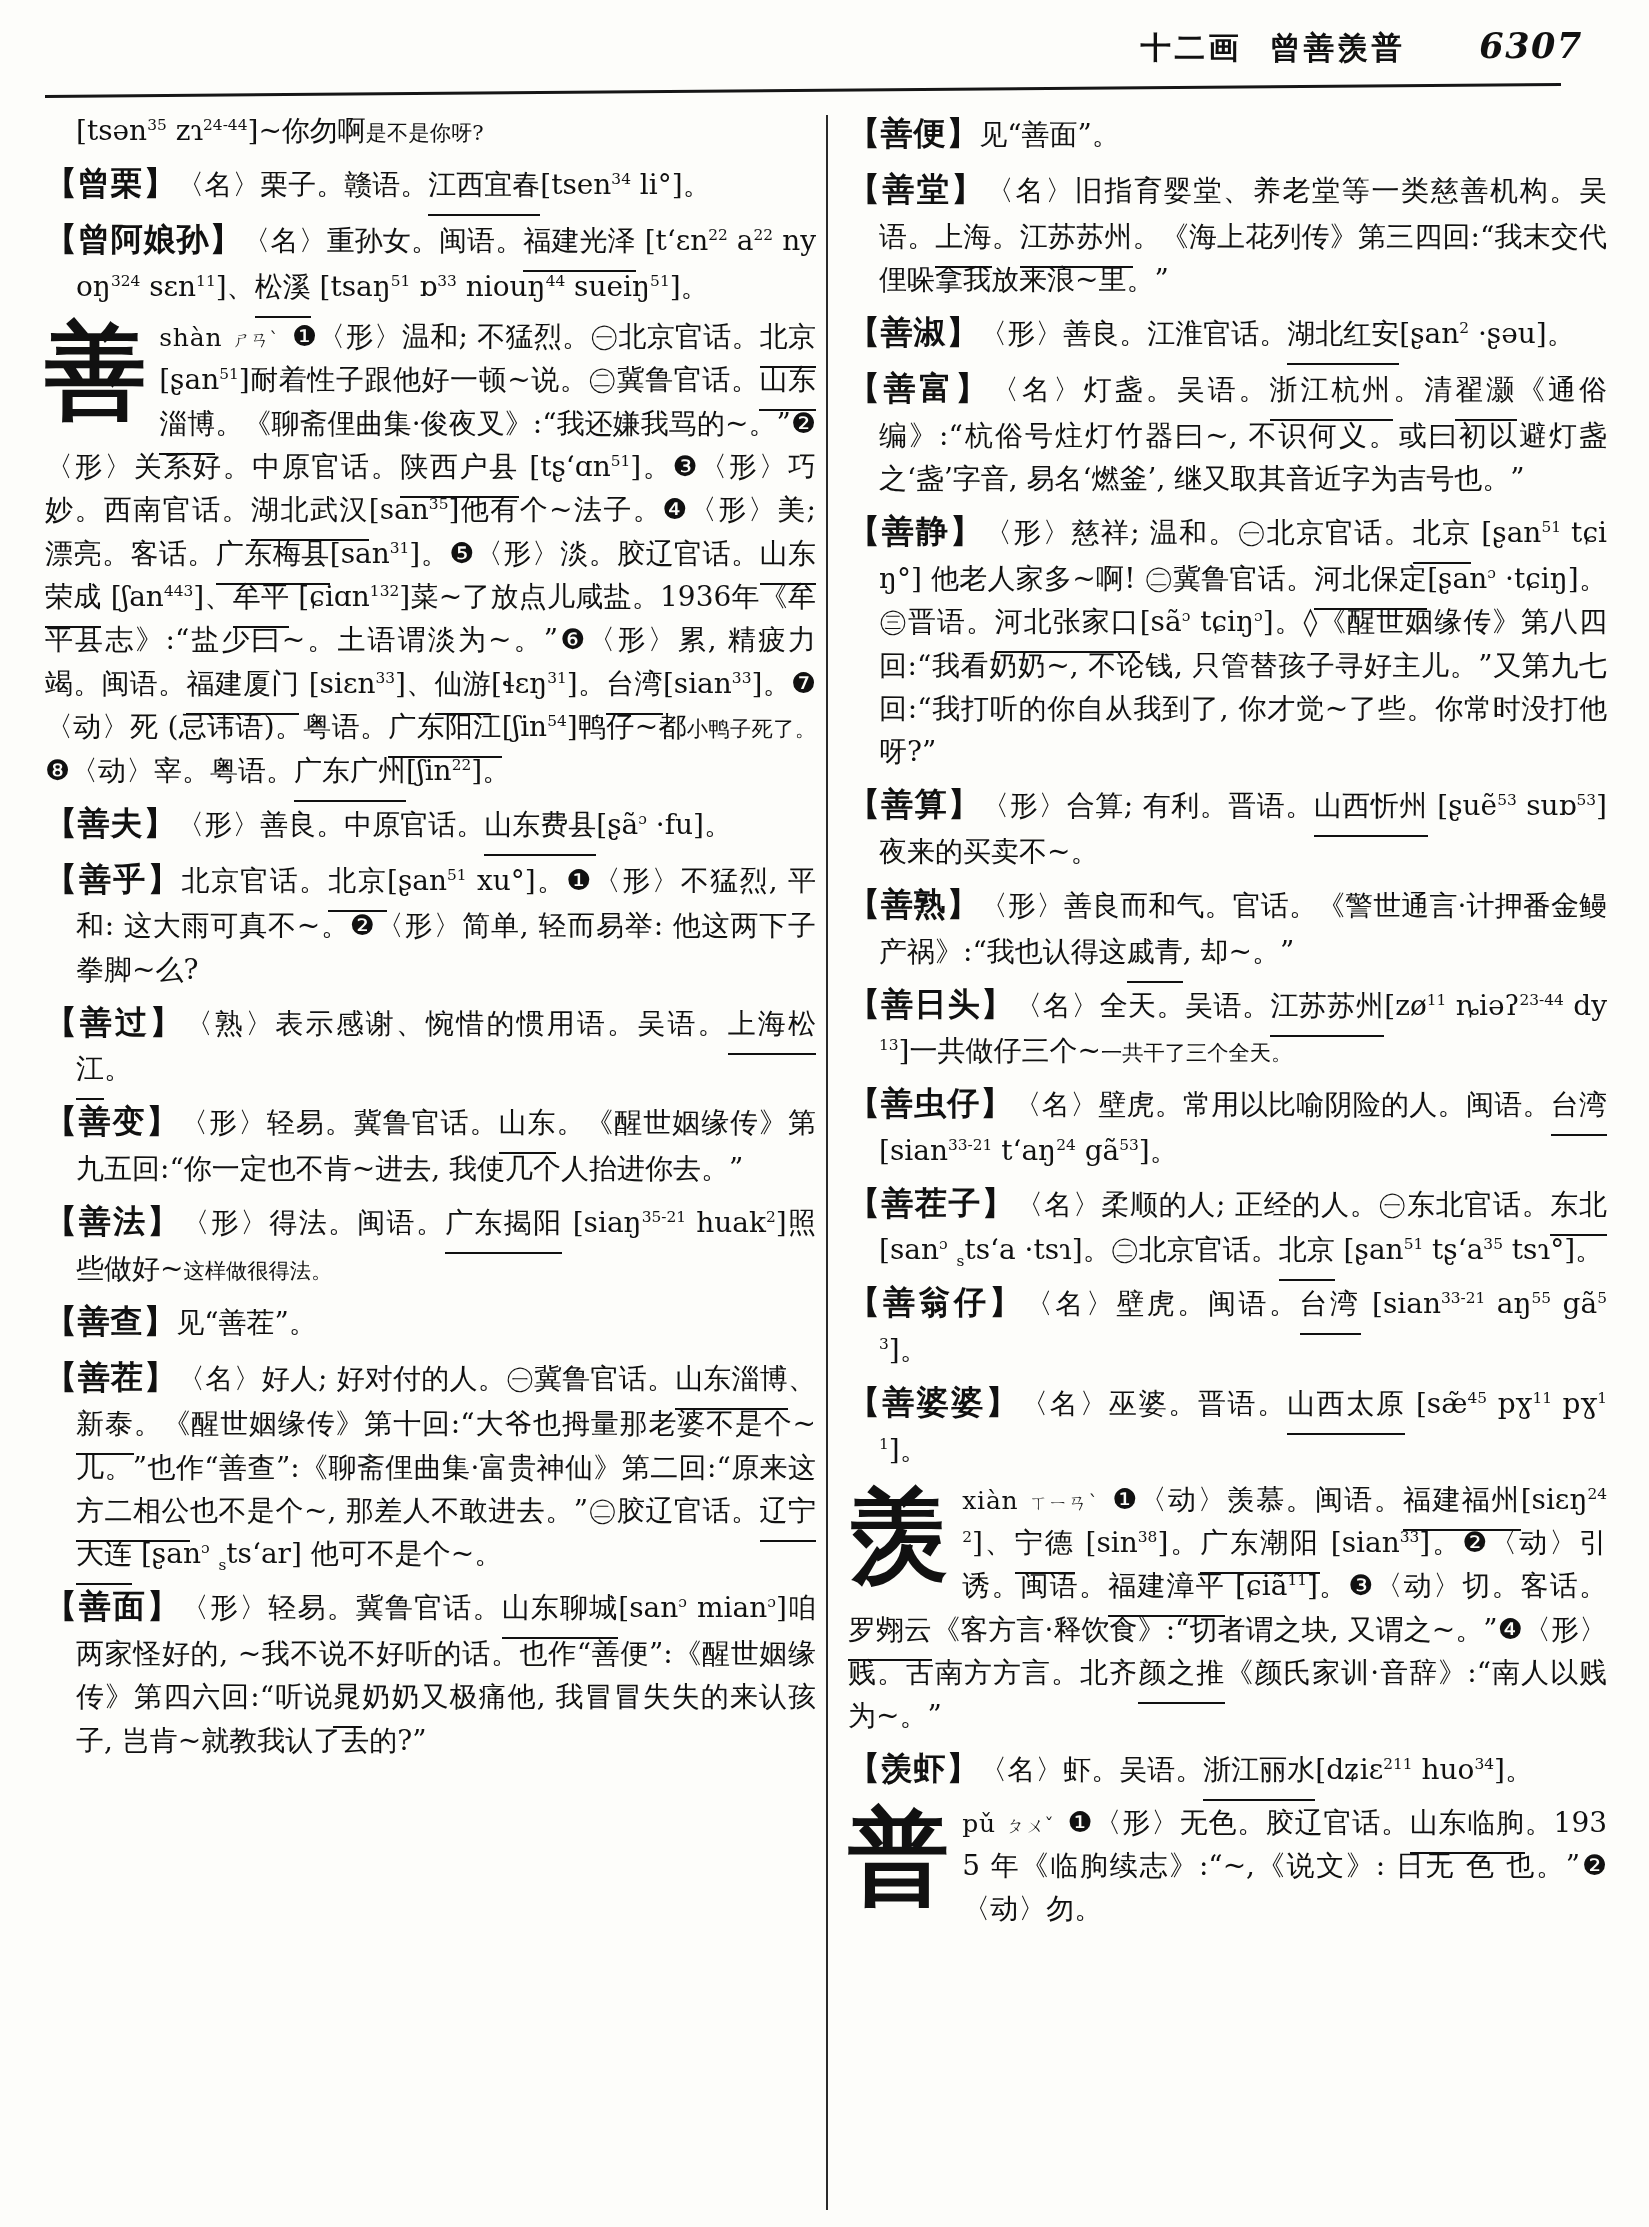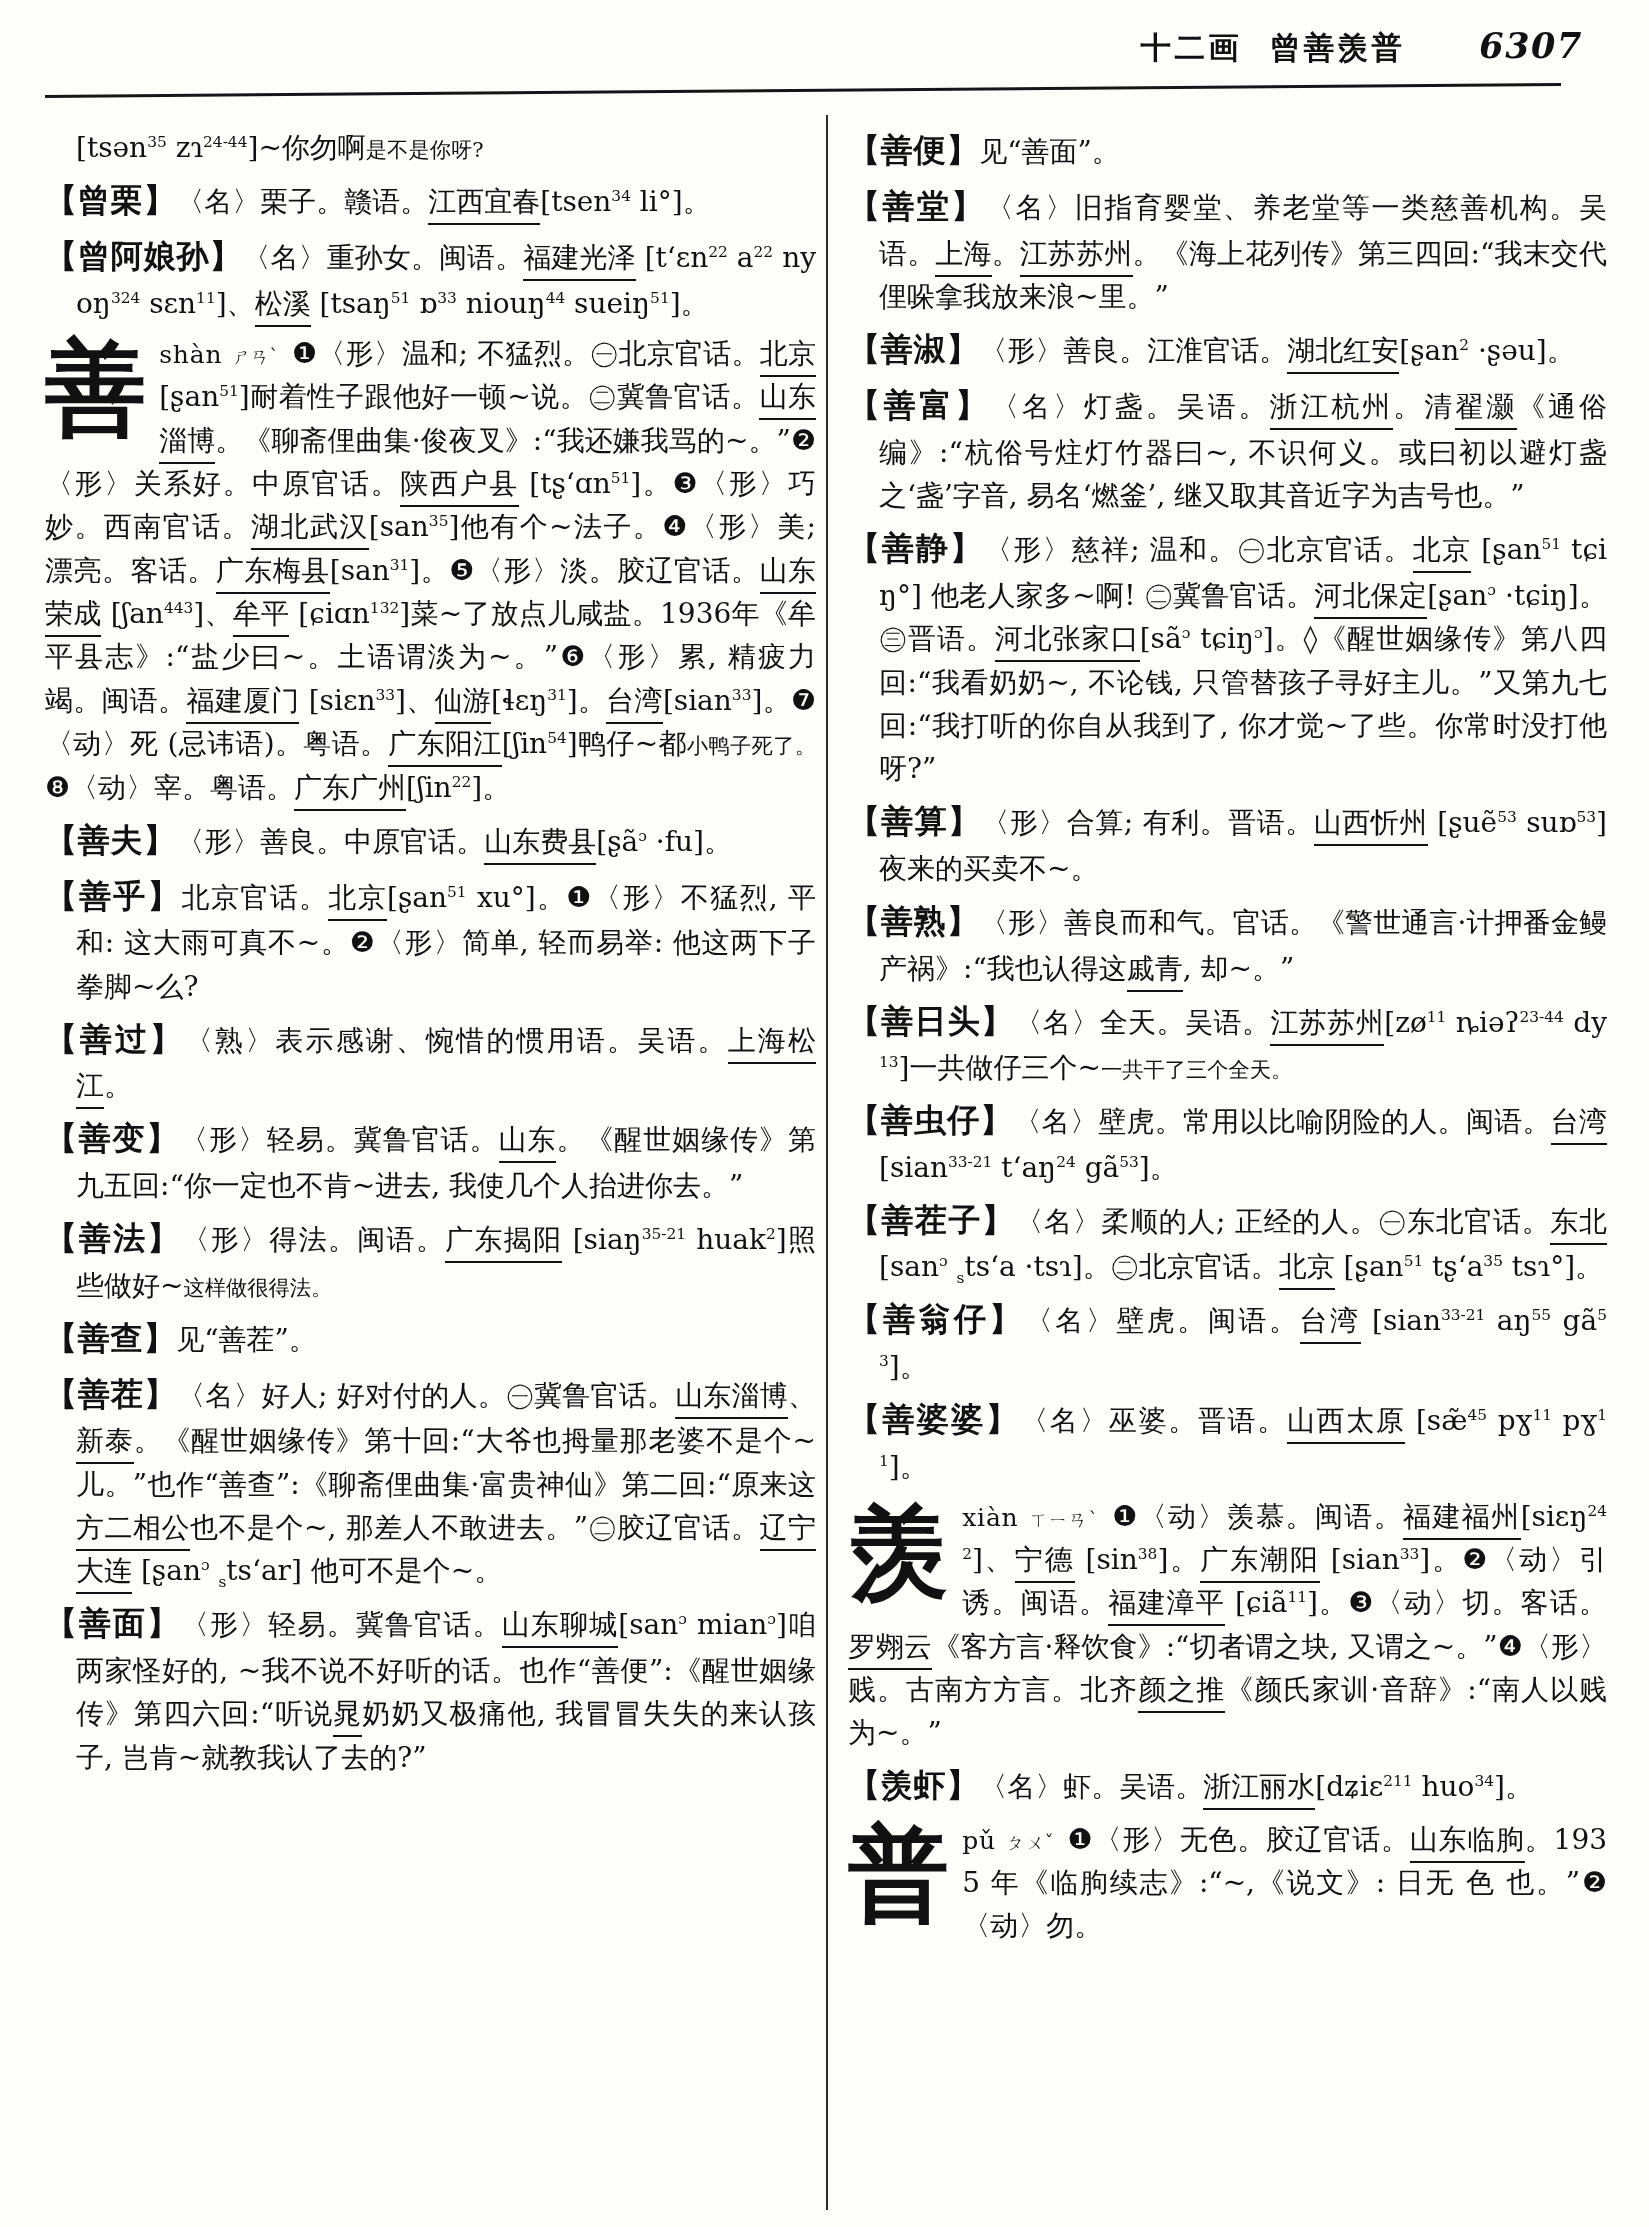--- a/index.html
+++ b/index.html
@@ -22,7 +22,7 @@
     position:absolute;left:45px;top:89px;width:1516px;height:2.5px;
     background:#161616;transform:rotate(-0.45deg);
   }
-  .col{position:absolute;top:126px;}
+  .col{position:absolute;top:109px;}
   #left-column{left:45px;width:771px;}
   #right-column{left:848px;width:759px;}
   .col-divider{position:absolute;left:826px;top:115px;height:2095px;width:1.6px;background:#2a2a2a;}

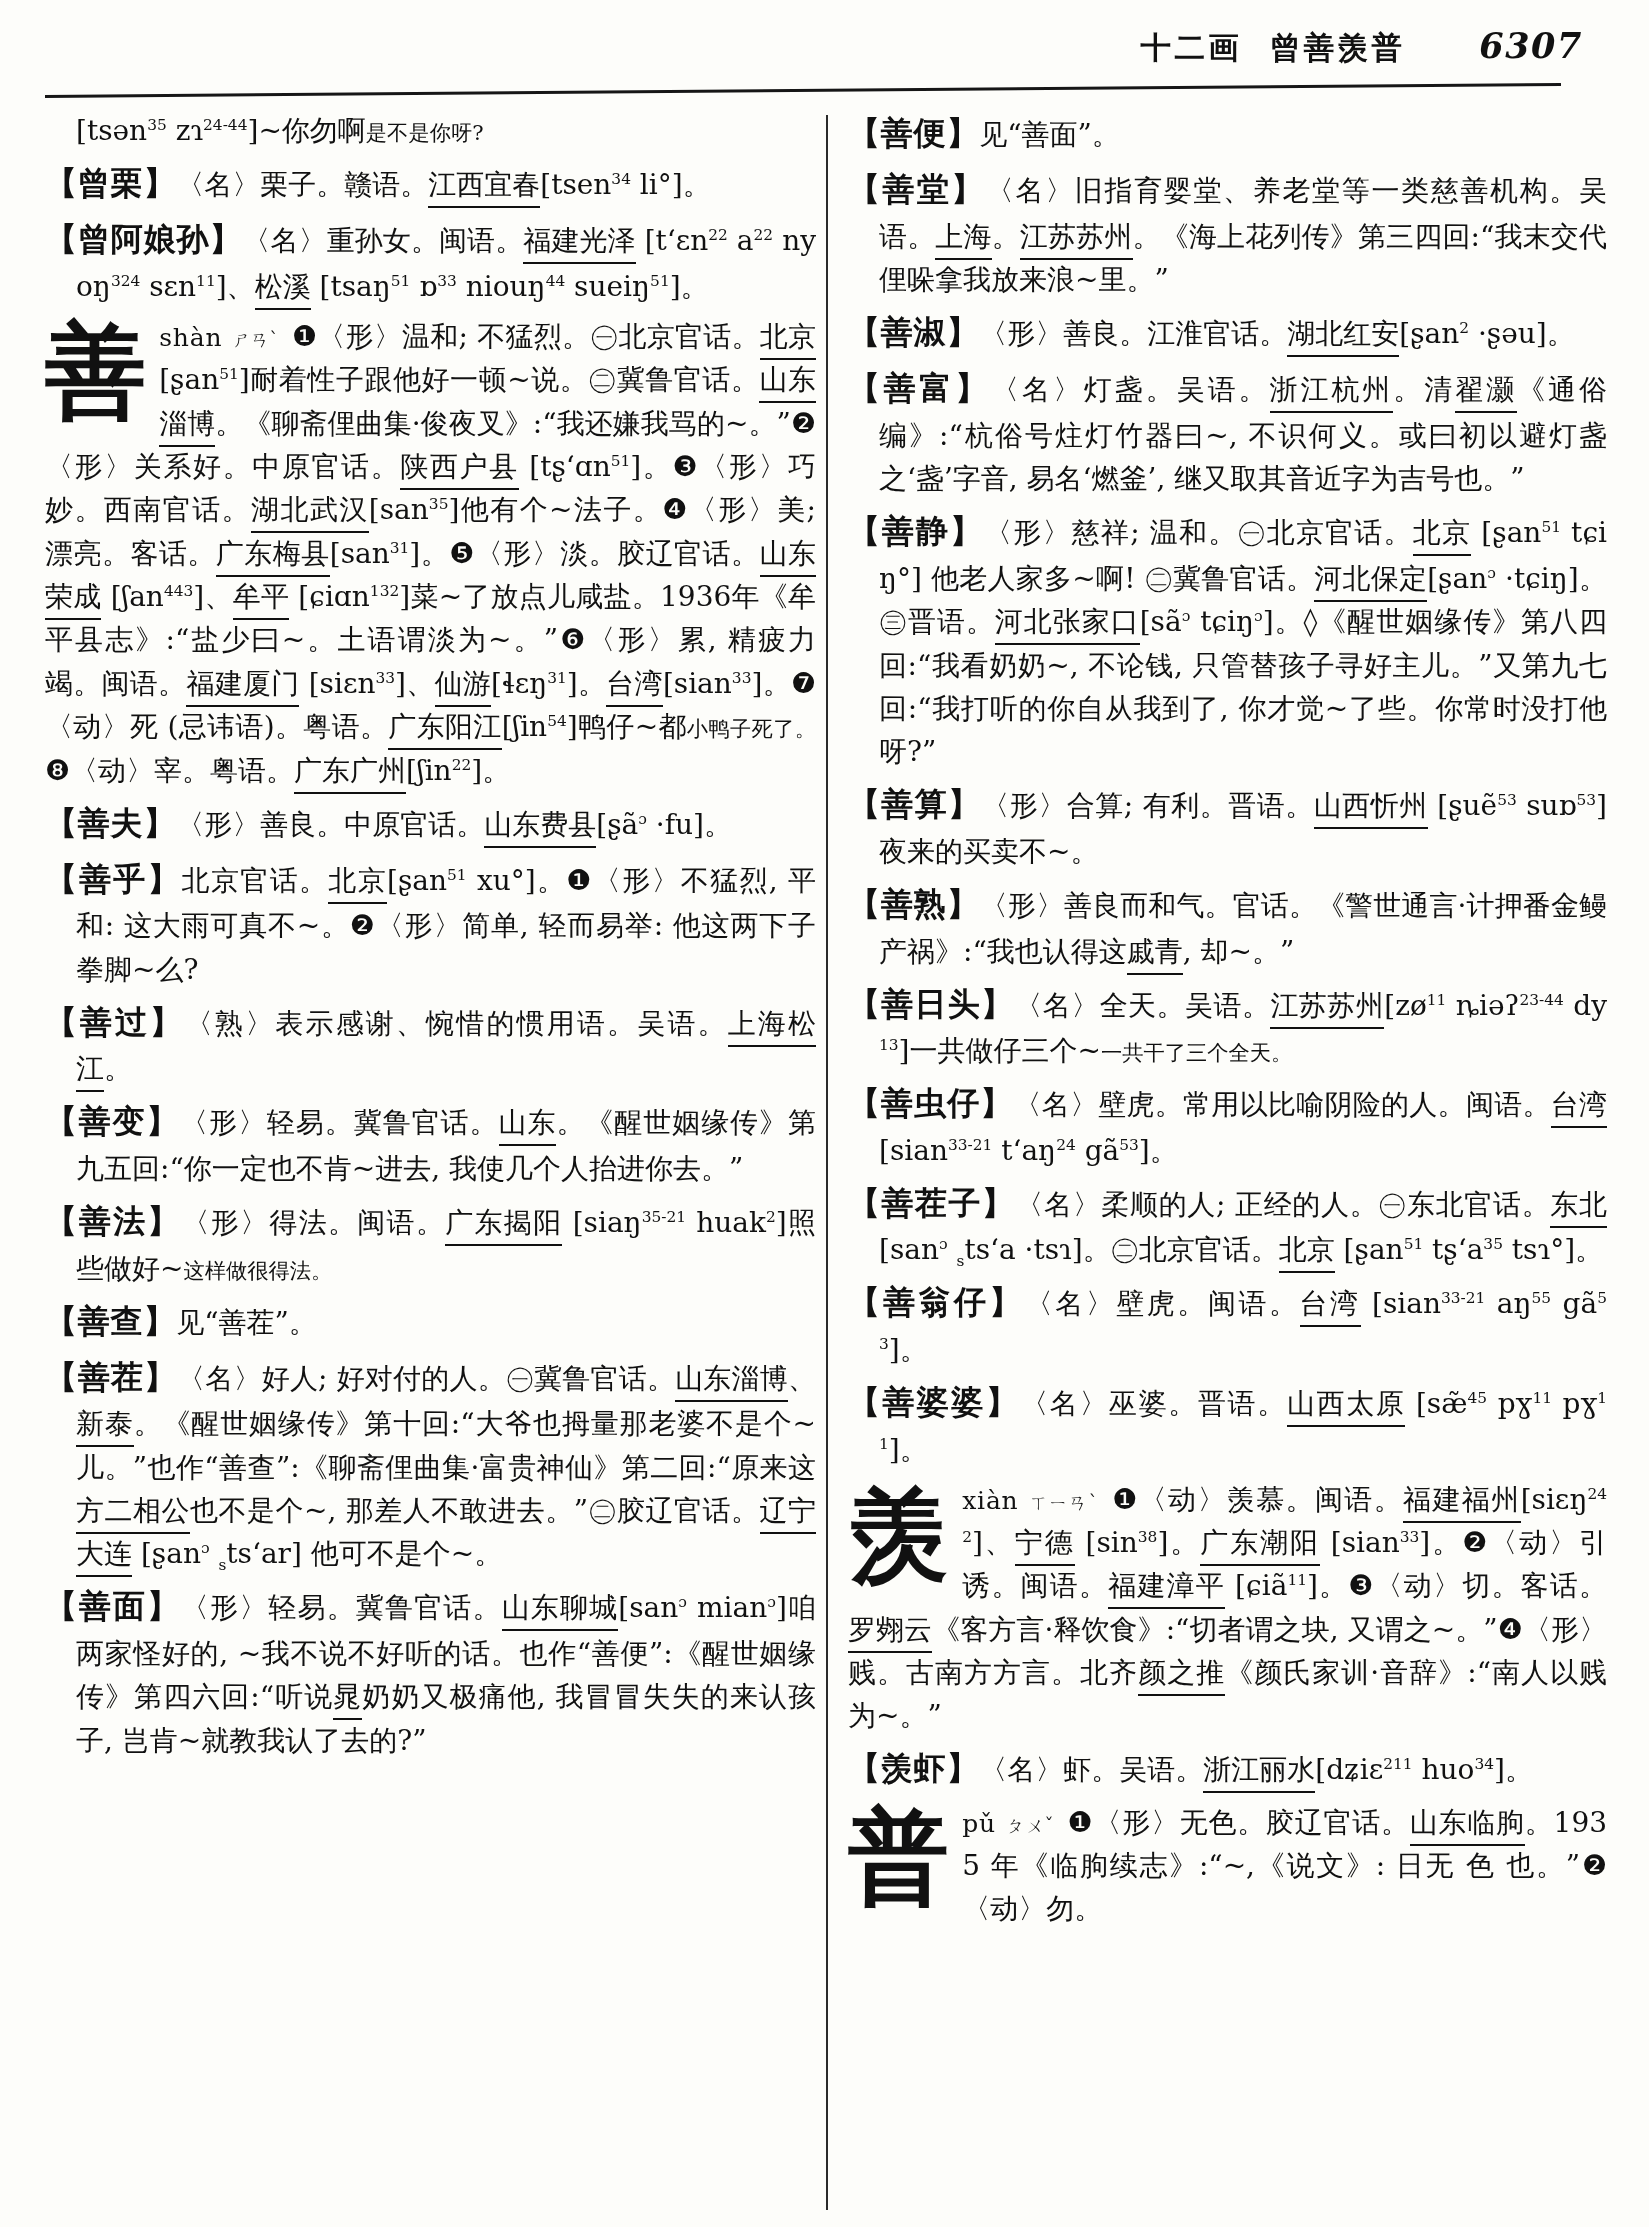--- a/index.html
+++ b/index.html
@@ -42,7 +42,7 @@
   .zhuyin{font-size:18px;margin-right:13.2px;}
   .entry sup{font-size:0.55em;line-height:0;}
   .entry sub{font-size:0.55em;line-height:0;}
-  .entry u{text-decoration:none;border-bottom:2.5px solid #111;padding-bottom:5px;}
+  .entry u{text-decoration:none;border-bottom:2.5px solid #111;padding-bottom:13px;}
   .entry small{font-size:0.76em;}
   .body{}
 </style>

